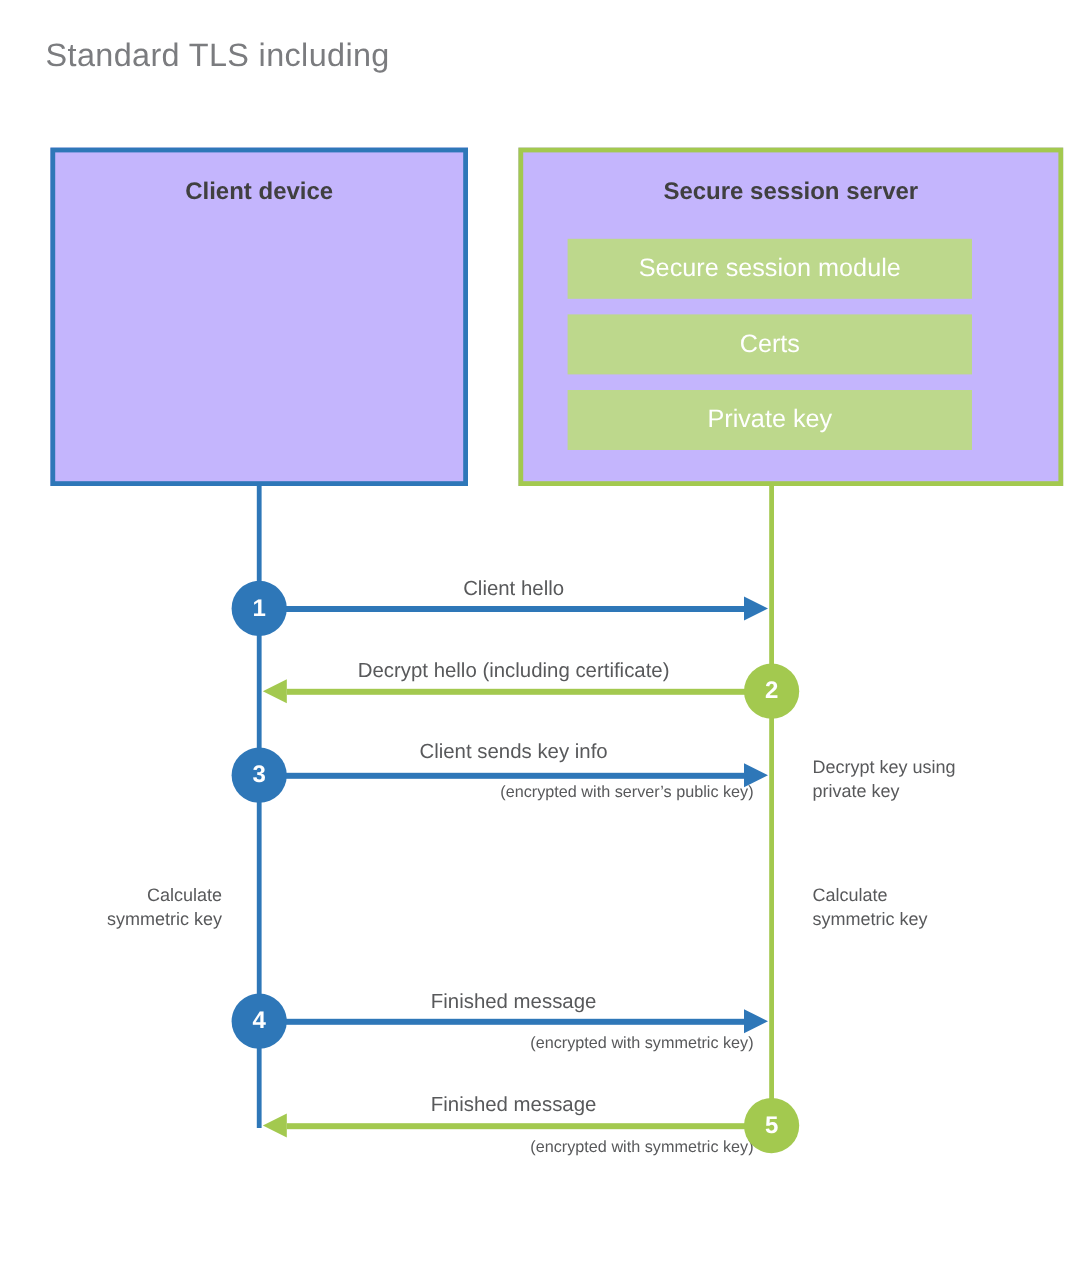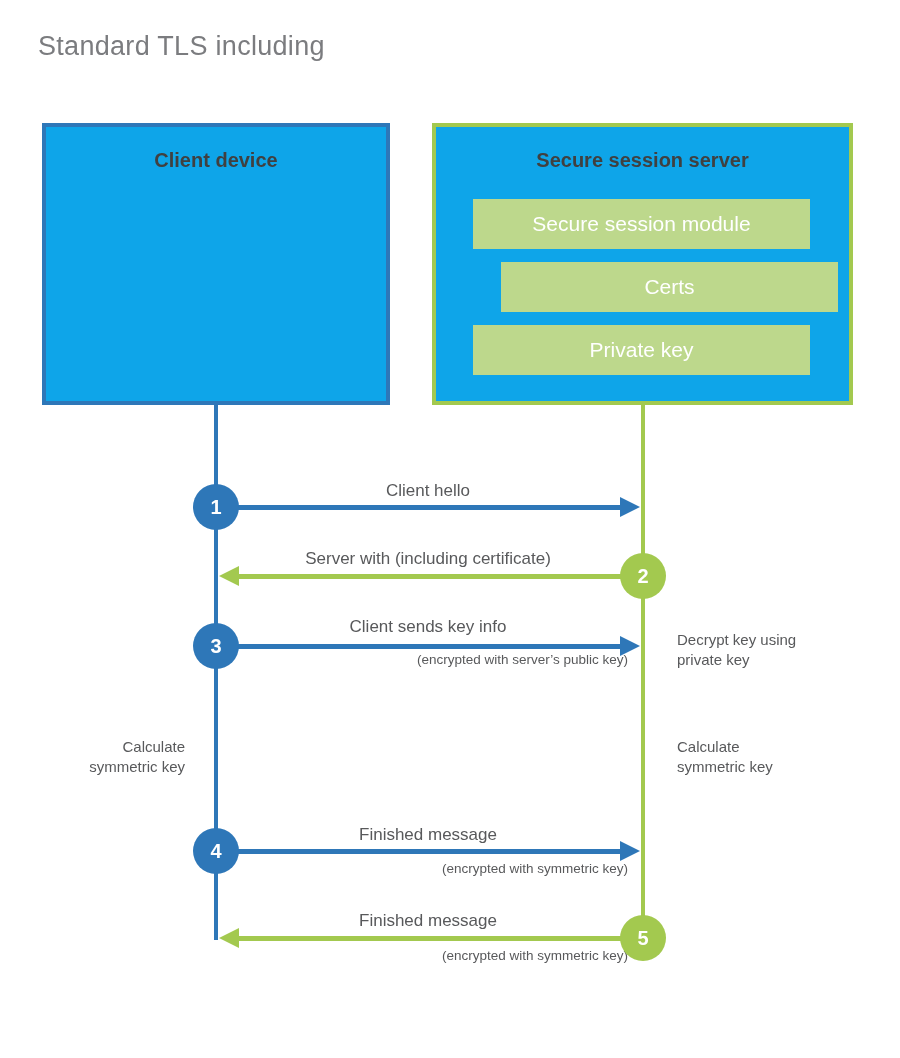--- a/index.html
+++ b/index.html
@@ -13,7 +13,7 @@
     font-size:27px; font-weight:300; color:#7b7c7f; letter-spacing:0.3px;
   }
   
-  .actor-box { position:absolute; top:123px; height:282px; background:#0ea5e9; }
+  .actor-box { position:absolute; top:123px; height:282px; background:#c4b5fd; }
   .client-box { left:42px;  width:348px; border:4px solid #2e77b8; }
   .server-box { left:432px; width:421px; border:4px solid #a3c94f; }
   .box-heading {

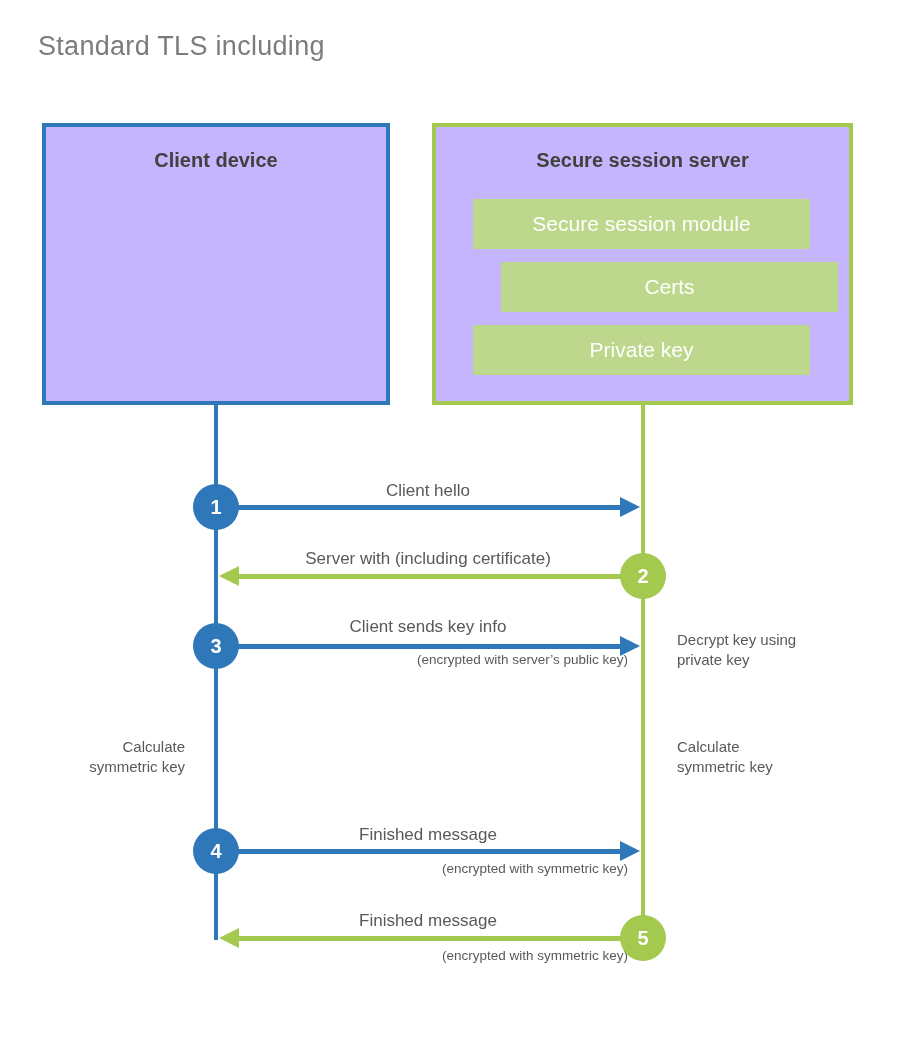--- a/index.html
+++ b/index.html
@@ -15,7 +15,7 @@
   
   .actor-box { position:absolute; top:123px; height:282px; background:#c4b5fd; }
   .client-box { left:42px;  width:348px; border:4px solid #2e77b8; }
-  .server-box { left:432px; width:421px; border:4px solid #a3c94f; }
+  .server-box { left:432px; width:454px; border:4px solid #a3c94f; }
   .box-heading {
     position:absolute; left:0; right:0; top:22px; text-align:center;
     font-size:20px; font-weight:bold; color:#404040;

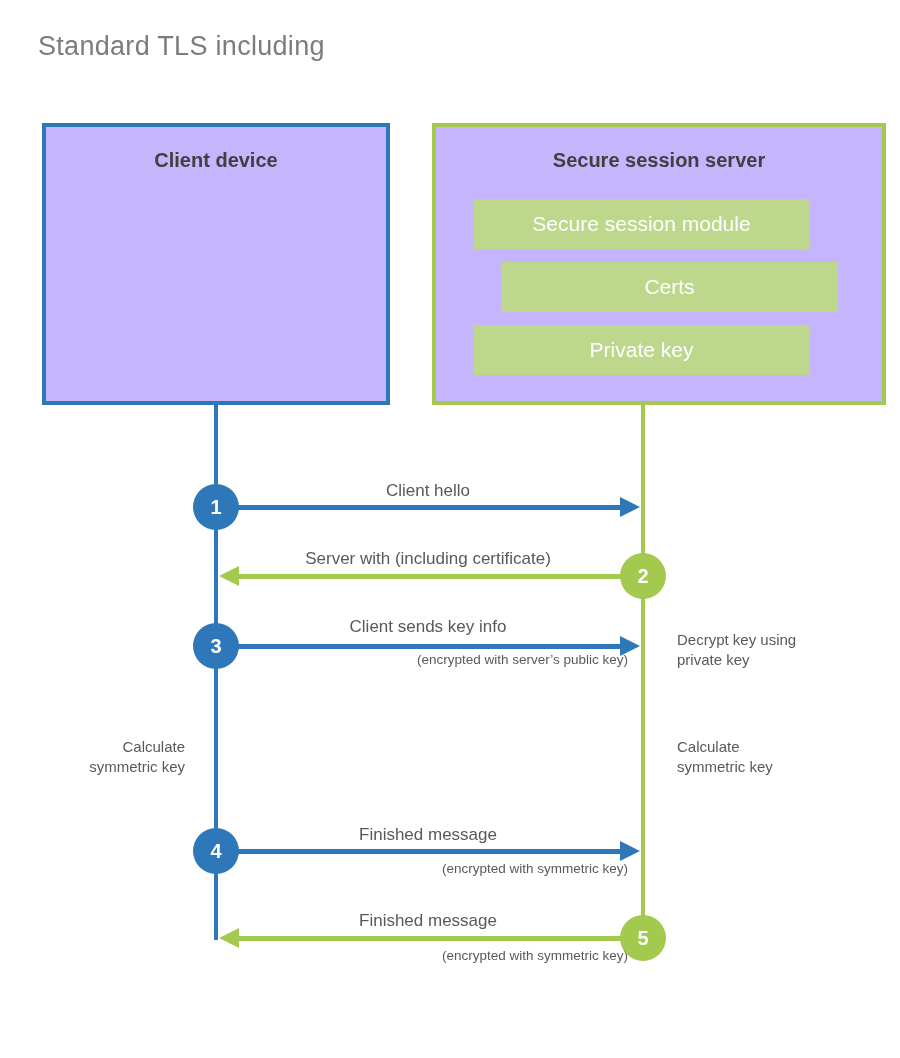--- a/index.html
+++ b/index.html
@@ -31,7 +31,7 @@
     background:#bdd88c; color:#ffffff; font-size:21px;
     line-height:50px; text-align:center;
   }
-  .bar-1 { top:72px; } .bar-2 { top:135px;margin-left:28px; } .bar-3 { top:198px; }
+  .bar-1 { top:72px; } .bar-2 { top:135px; } .bar-3 { top:198px; }
   
   .vline { position:absolute; width:4px; }
   .vline-client { left:214px; top:405px; height:535px; background:#2e77b8; }

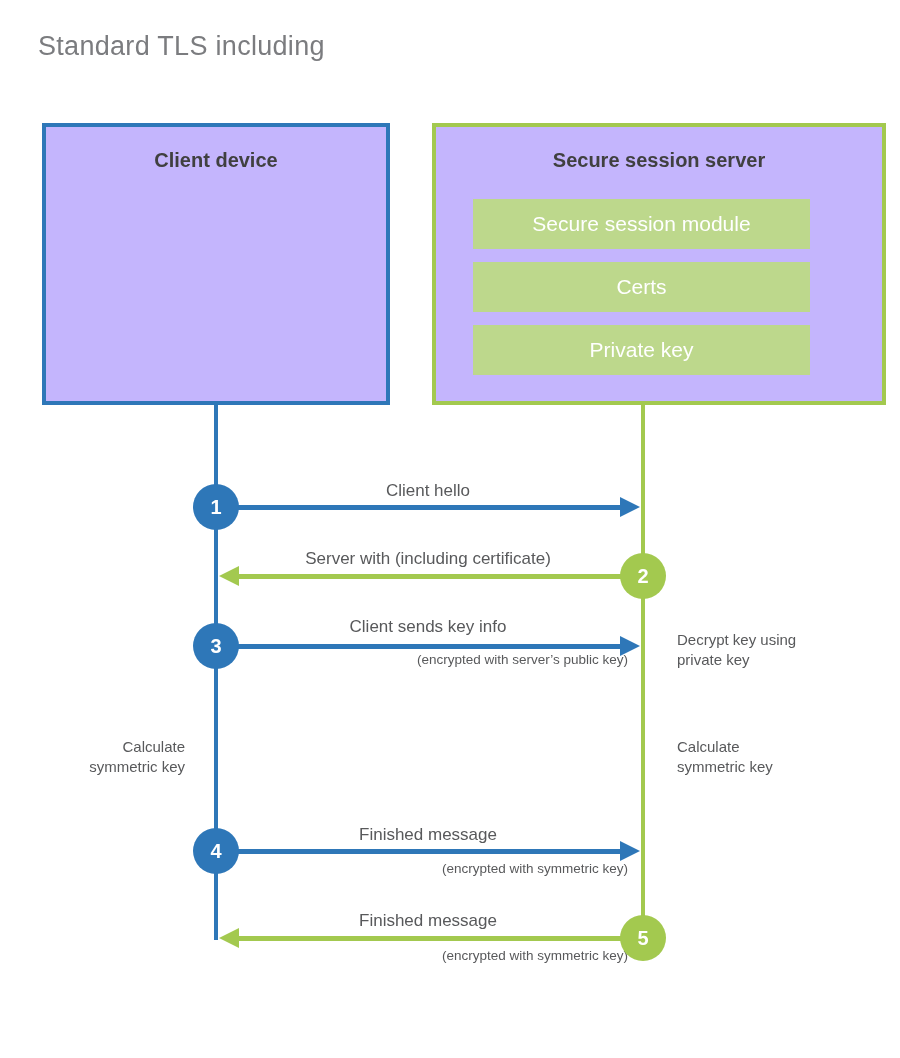--- a/index.html
+++ b/index.html
@@ -110,7 +110,7 @@
 
   <div class="shaft shaft-green a2s"></div>
   <div class="head head-left a2h"></div>
-  <div class="msg-label l2">Server with (including certificate)</div>
+  <div class="msg-label l2">Decrypt hello (including certificate)</div>
   <div class="step-circle circle-green c2">2</div>
 
   <div class="shaft shaft-blue a3s"></div>

